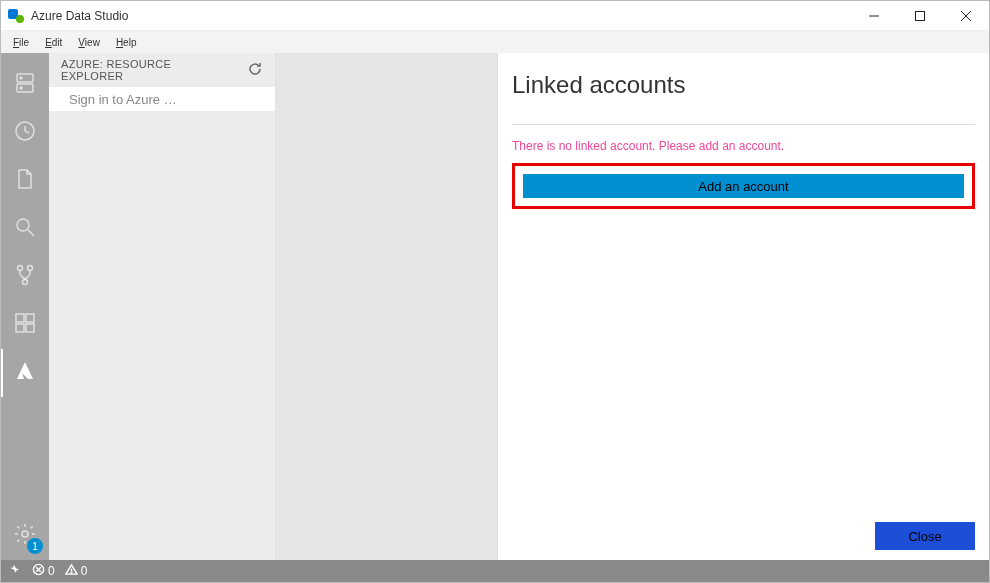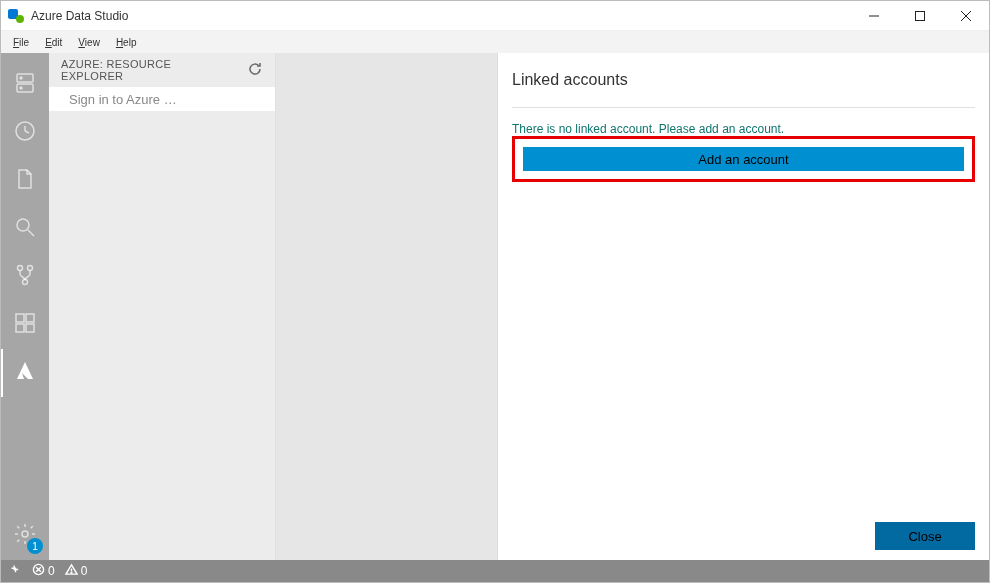--- a/index.html
+++ b/index.html
@@ -44,7 +44,7 @@
 
   
   .rightpanel { width: 492px; background:#fff; display:flex; flex-direction:column; padding: 18px 14px 10px 14px; border-left:1px solid #ddd; }
-  .rightpanel .rp-title { font-size: 16px; color:#333; font-weight:400; margin-bottom:12px; }
+  .rightpanel .rp-title { font-size: 24px; color:#333; font-weight:400; margin-bottom:19px; }
   .rightpanel .rp-divider { height:1px; background:#e0e0e0; margin: 6px 0 14px 0; }
   .rightpanel .rp-msg { font-size:12px; color:#0f766e; }
   .highlight-box { border:3px solid #e60000; padding:8px; margin-bottom:auto; }

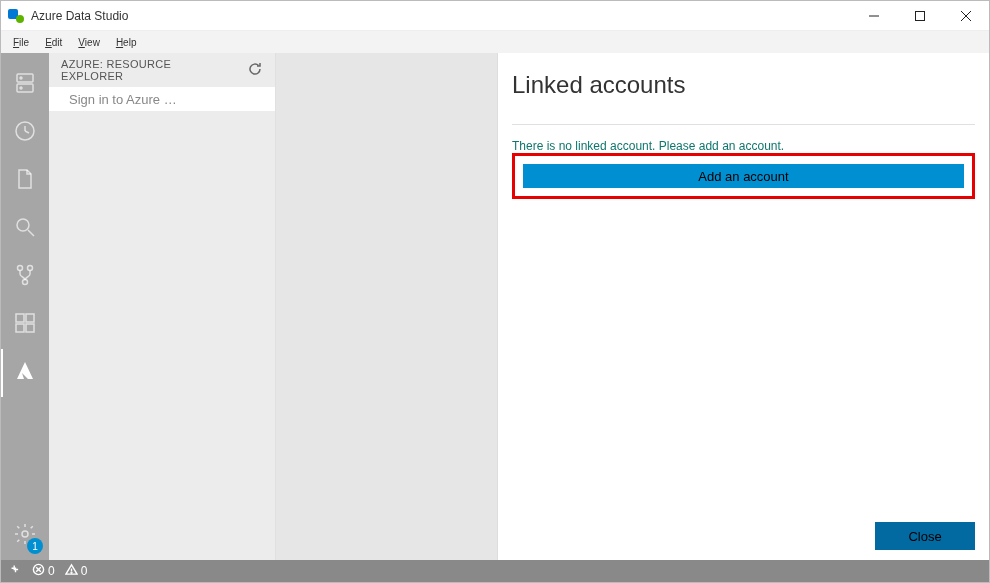--- a/index.html
+++ b/index.html
@@ -46,7 +46,7 @@
   .rightpanel { width: 492px; background:#fff; display:flex; flex-direction:column; padding: 18px 14px 10px 14px; border-left:1px solid #ddd; }
   .rightpanel .rp-title { font-size: 24px; color:#333; font-weight:400; margin-bottom:19px; }
   .rightpanel .rp-divider { height:1px; background:#e0e0e0; margin: 6px 0 14px 0; }
-  .rightpanel .rp-msg { font-size:12px; color:#0f766e; }
+  .rightpanel .rp-msg { font-size:12px; color:#ec4899; margin-bottom:10px; }
   .highlight-box { border:3px solid #e60000; padding:8px; margin-bottom:auto; }
   .add-account-btn { width:100%; height:24px; background:#0090d1; color:#000; font-size:13px; display:flex; align-items:center; justify-content:center; cursor:pointer; border:none; }
   .rp-footer { display:flex; justify-content:flex-end; padding-top:10px; }

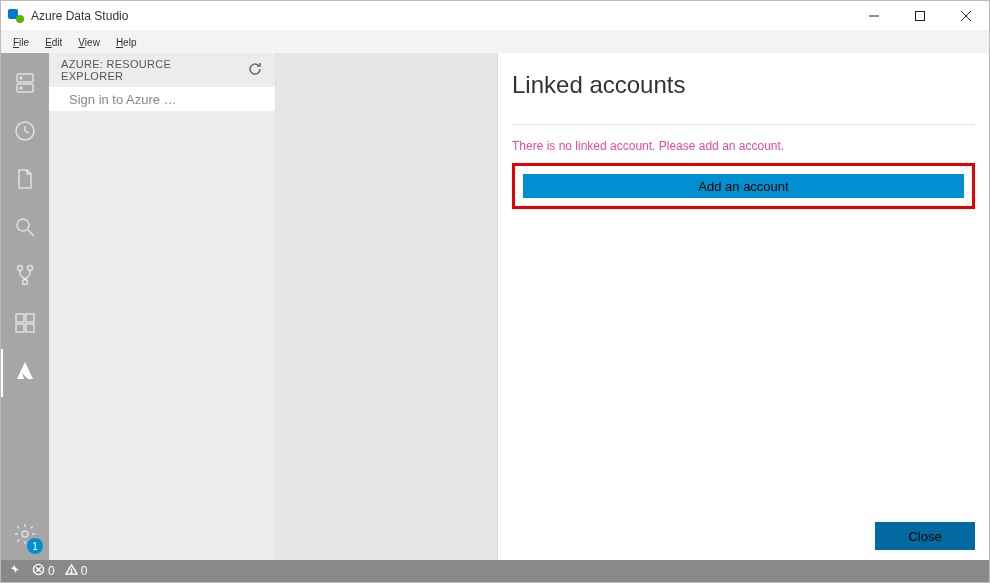--- a/index.html
+++ b/index.html
@@ -50,7 +50,7 @@
   .highlight-box { border:3px solid #e60000; padding:8px; margin-bottom:auto; }
   .add-account-btn { width:100%; height:24px; background:#0090d1; color:#000; font-size:13px; display:flex; align-items:center; justify-content:center; cursor:pointer; border:none; }
   .rp-footer { display:flex; justify-content:flex-end; padding-top:10px; }
-  .close-btn { width:100px; height:28px; background:#0369a1; color:#000; font-size:13px; border:none; display:flex; align-items:center; justify-content:center; cursor:pointer; }
+  .close-btn { width:100px; height:28px; background:#1d4ed8; color:#000; font-size:13px; border:none; display:flex; align-items:center; justify-content:center; cursor:pointer; }
 
   
   .statusbar { height:22px; background:#898989; display:flex; align-items:center; color:#fff; font-size:12px; padding:0 8px; gap:10px; }

